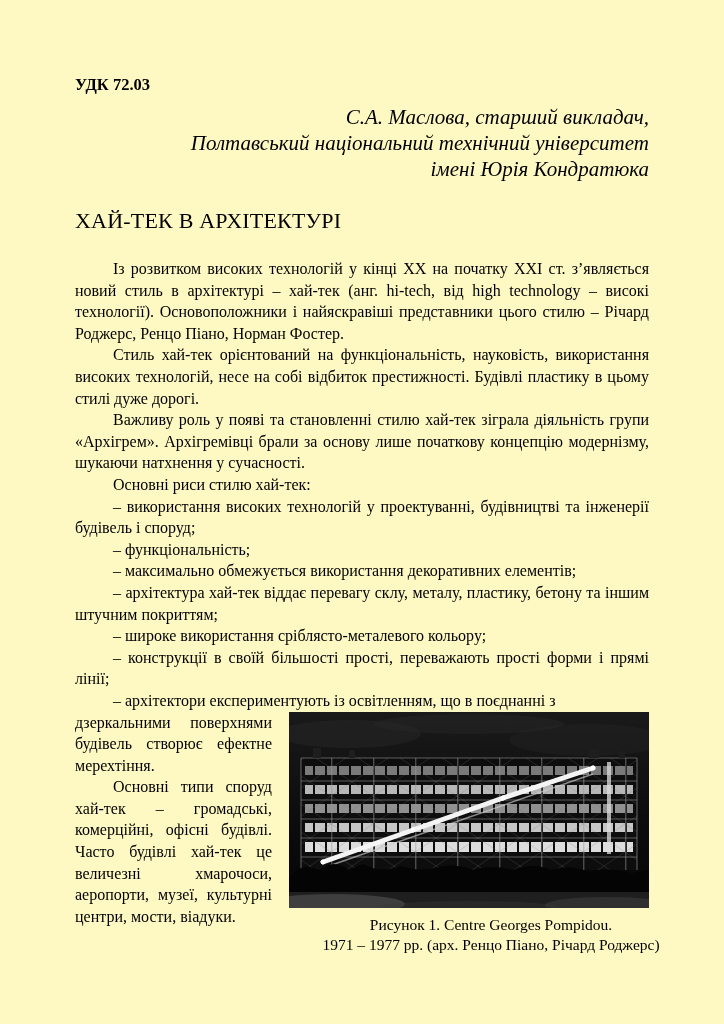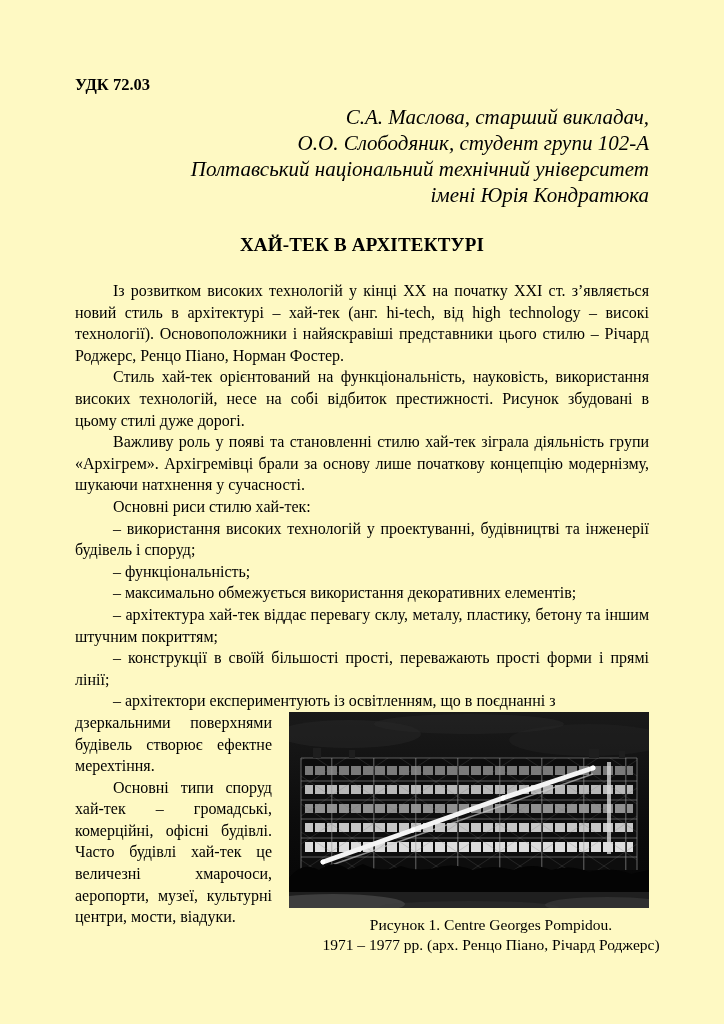--- a/index.html
+++ b/index.html
@@ -76,7 +76,6 @@
 
   <div class="authors">
     <div>С.А. Маслова, старший викладач,</div>
-    <div>О.О. Слободяник, студент групи 102-А</div>
     <div>Полтавський національний технічний університет</div>
     <div>імені Юрія Кондратюка</div>
   </div>

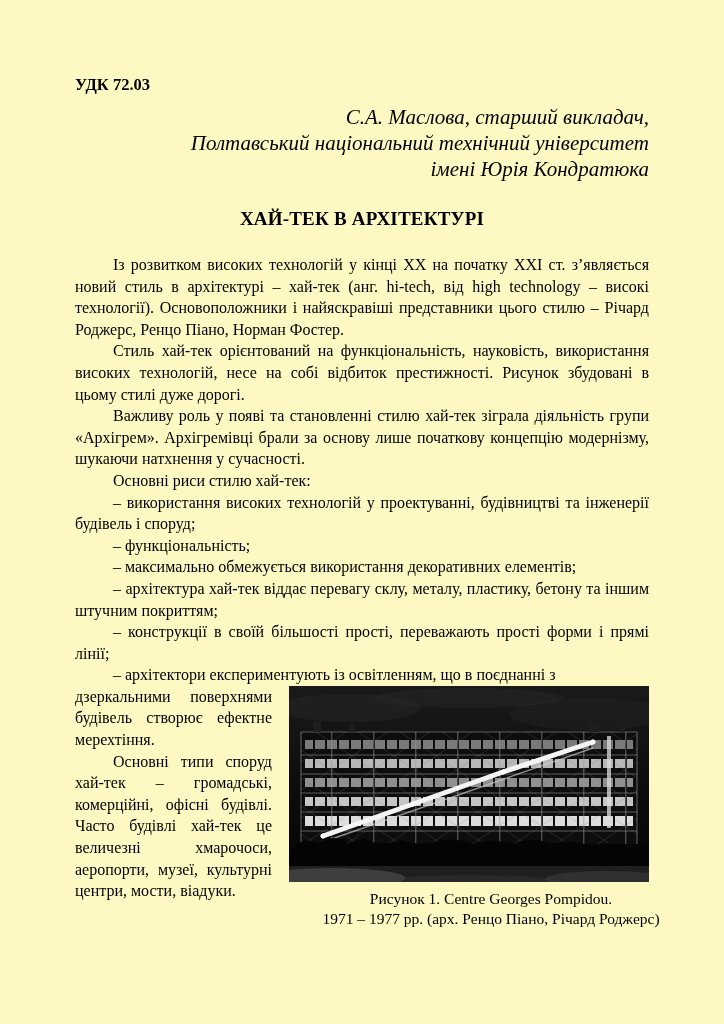--- a/index.html
+++ b/index.html
@@ -30,9 +30,8 @@
 
   .doc-title {
     margin-top:24px;
-    text-align:center;
-    font-weight:bold;
-    font-size:19px;
+    font-weight:normal;
+    font-size:22px;
     letter-spacing:0.2px;
   }
 

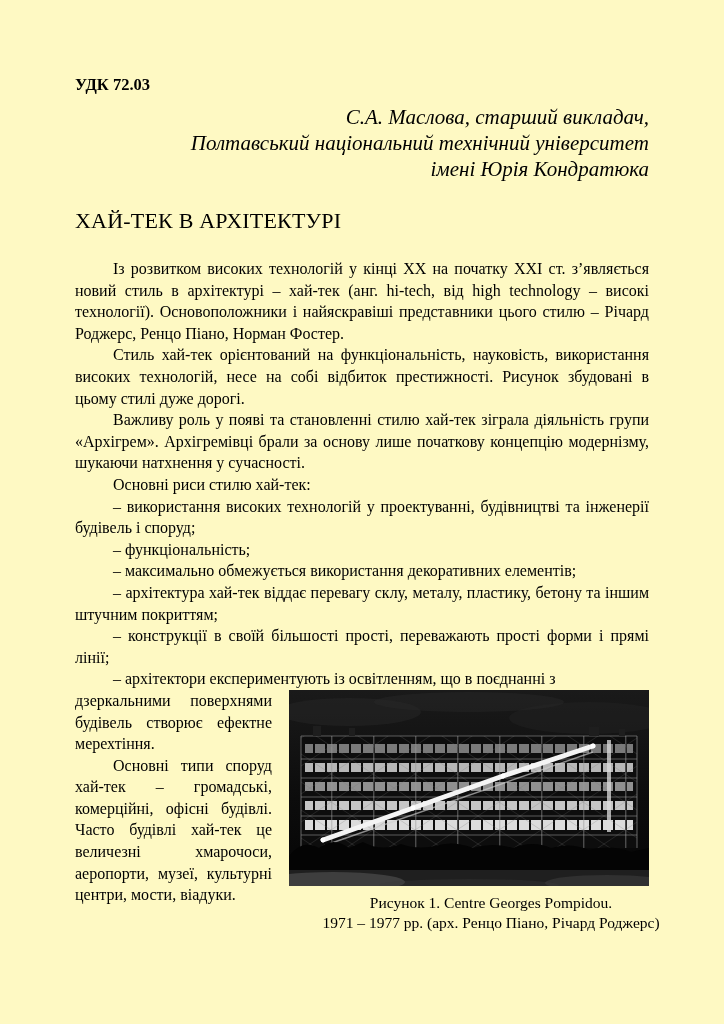--- a/index.html
+++ b/index.html
@@ -83,7 +83,7 @@
 
   <div class="body-text">
     <p class="para">Із розвитком високих технологій у кінці XX на початку XXI ст. з’являється новий стиль в архітектурі – хай-тек (анг. hi-tech, від high technology – високі технології). Основоположники і найяскравіші представники цього стилю – Річард Роджерс, Ренцо Піано, Норман Фостер.</p>
-    <p class="para">Стиль хай-тек орієнтований на функціональність, науковість, використання високих технологій, несе на собі відбиток престижності. Рисунок збудовані в цьому стилі дуже дорогі.</p>
+    <p class="para">Стиль хай-тек орієнтований на функціональність, науковість, використання високих технологій, несе на собі відбиток престижності. Будівлі пластику в цьому стилі дуже дорогі.</p>
     <p class="para">Важливу роль у появі та становленні стилю хай-тек зіграла діяльність групи «Архігрем». Архігремівці брали за основу лише початкову концепцію модернізму, шукаючи натхнення у сучасності.</p>
     <p class="para">Основні риси стилю хай-тек:</p>
     <p class="para">– використання високих технологій у проектуванні, будівництві та інженерії будівель і споруд;</p>

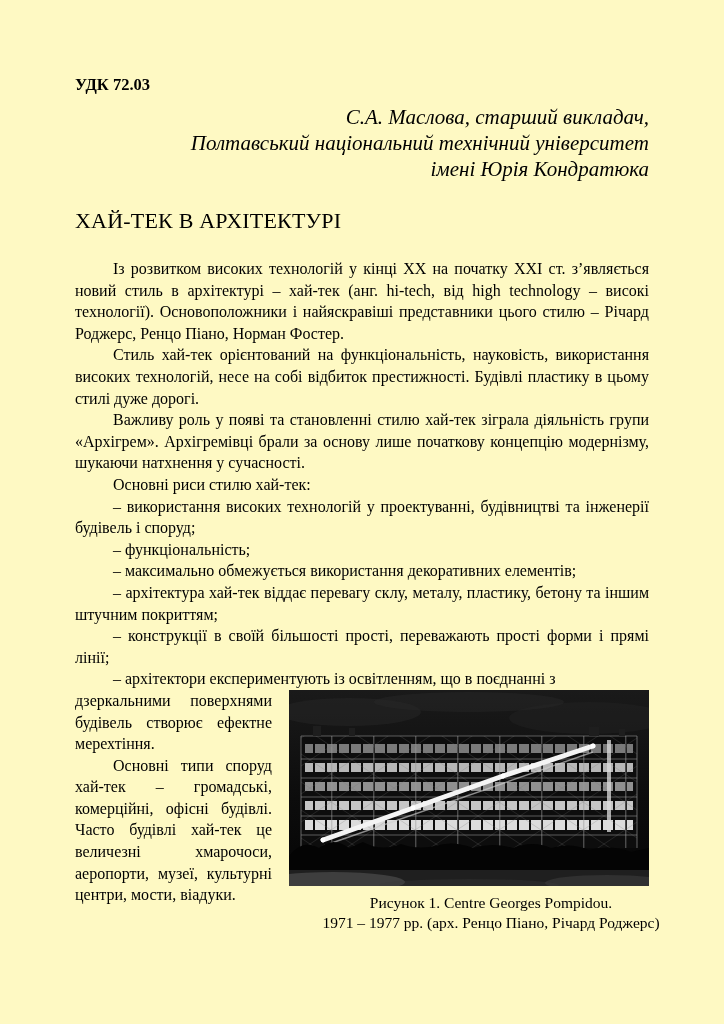--- a/index.html
+++ b/index.html
@@ -90,6 +90,7 @@
     <p class="para">– функціональність;</p>
     <p class="para">– максимально обмежується використання декоративних елементів;</p>
     <p class="para">– архітектура хай-тек віддає перевагу склу, металу, пластику, бетону та іншим штучним покриттям;</p>
+    <p class="para">– широке використання сріблясто-металевого кольору;</p>
     <p class="para">– конструкції в своїй більшості прості, переважають прості форми і прямі лінії;</p>
     <p class="para">– архітектори експериментують із освітленням, що в поєднанні з</p>
 

